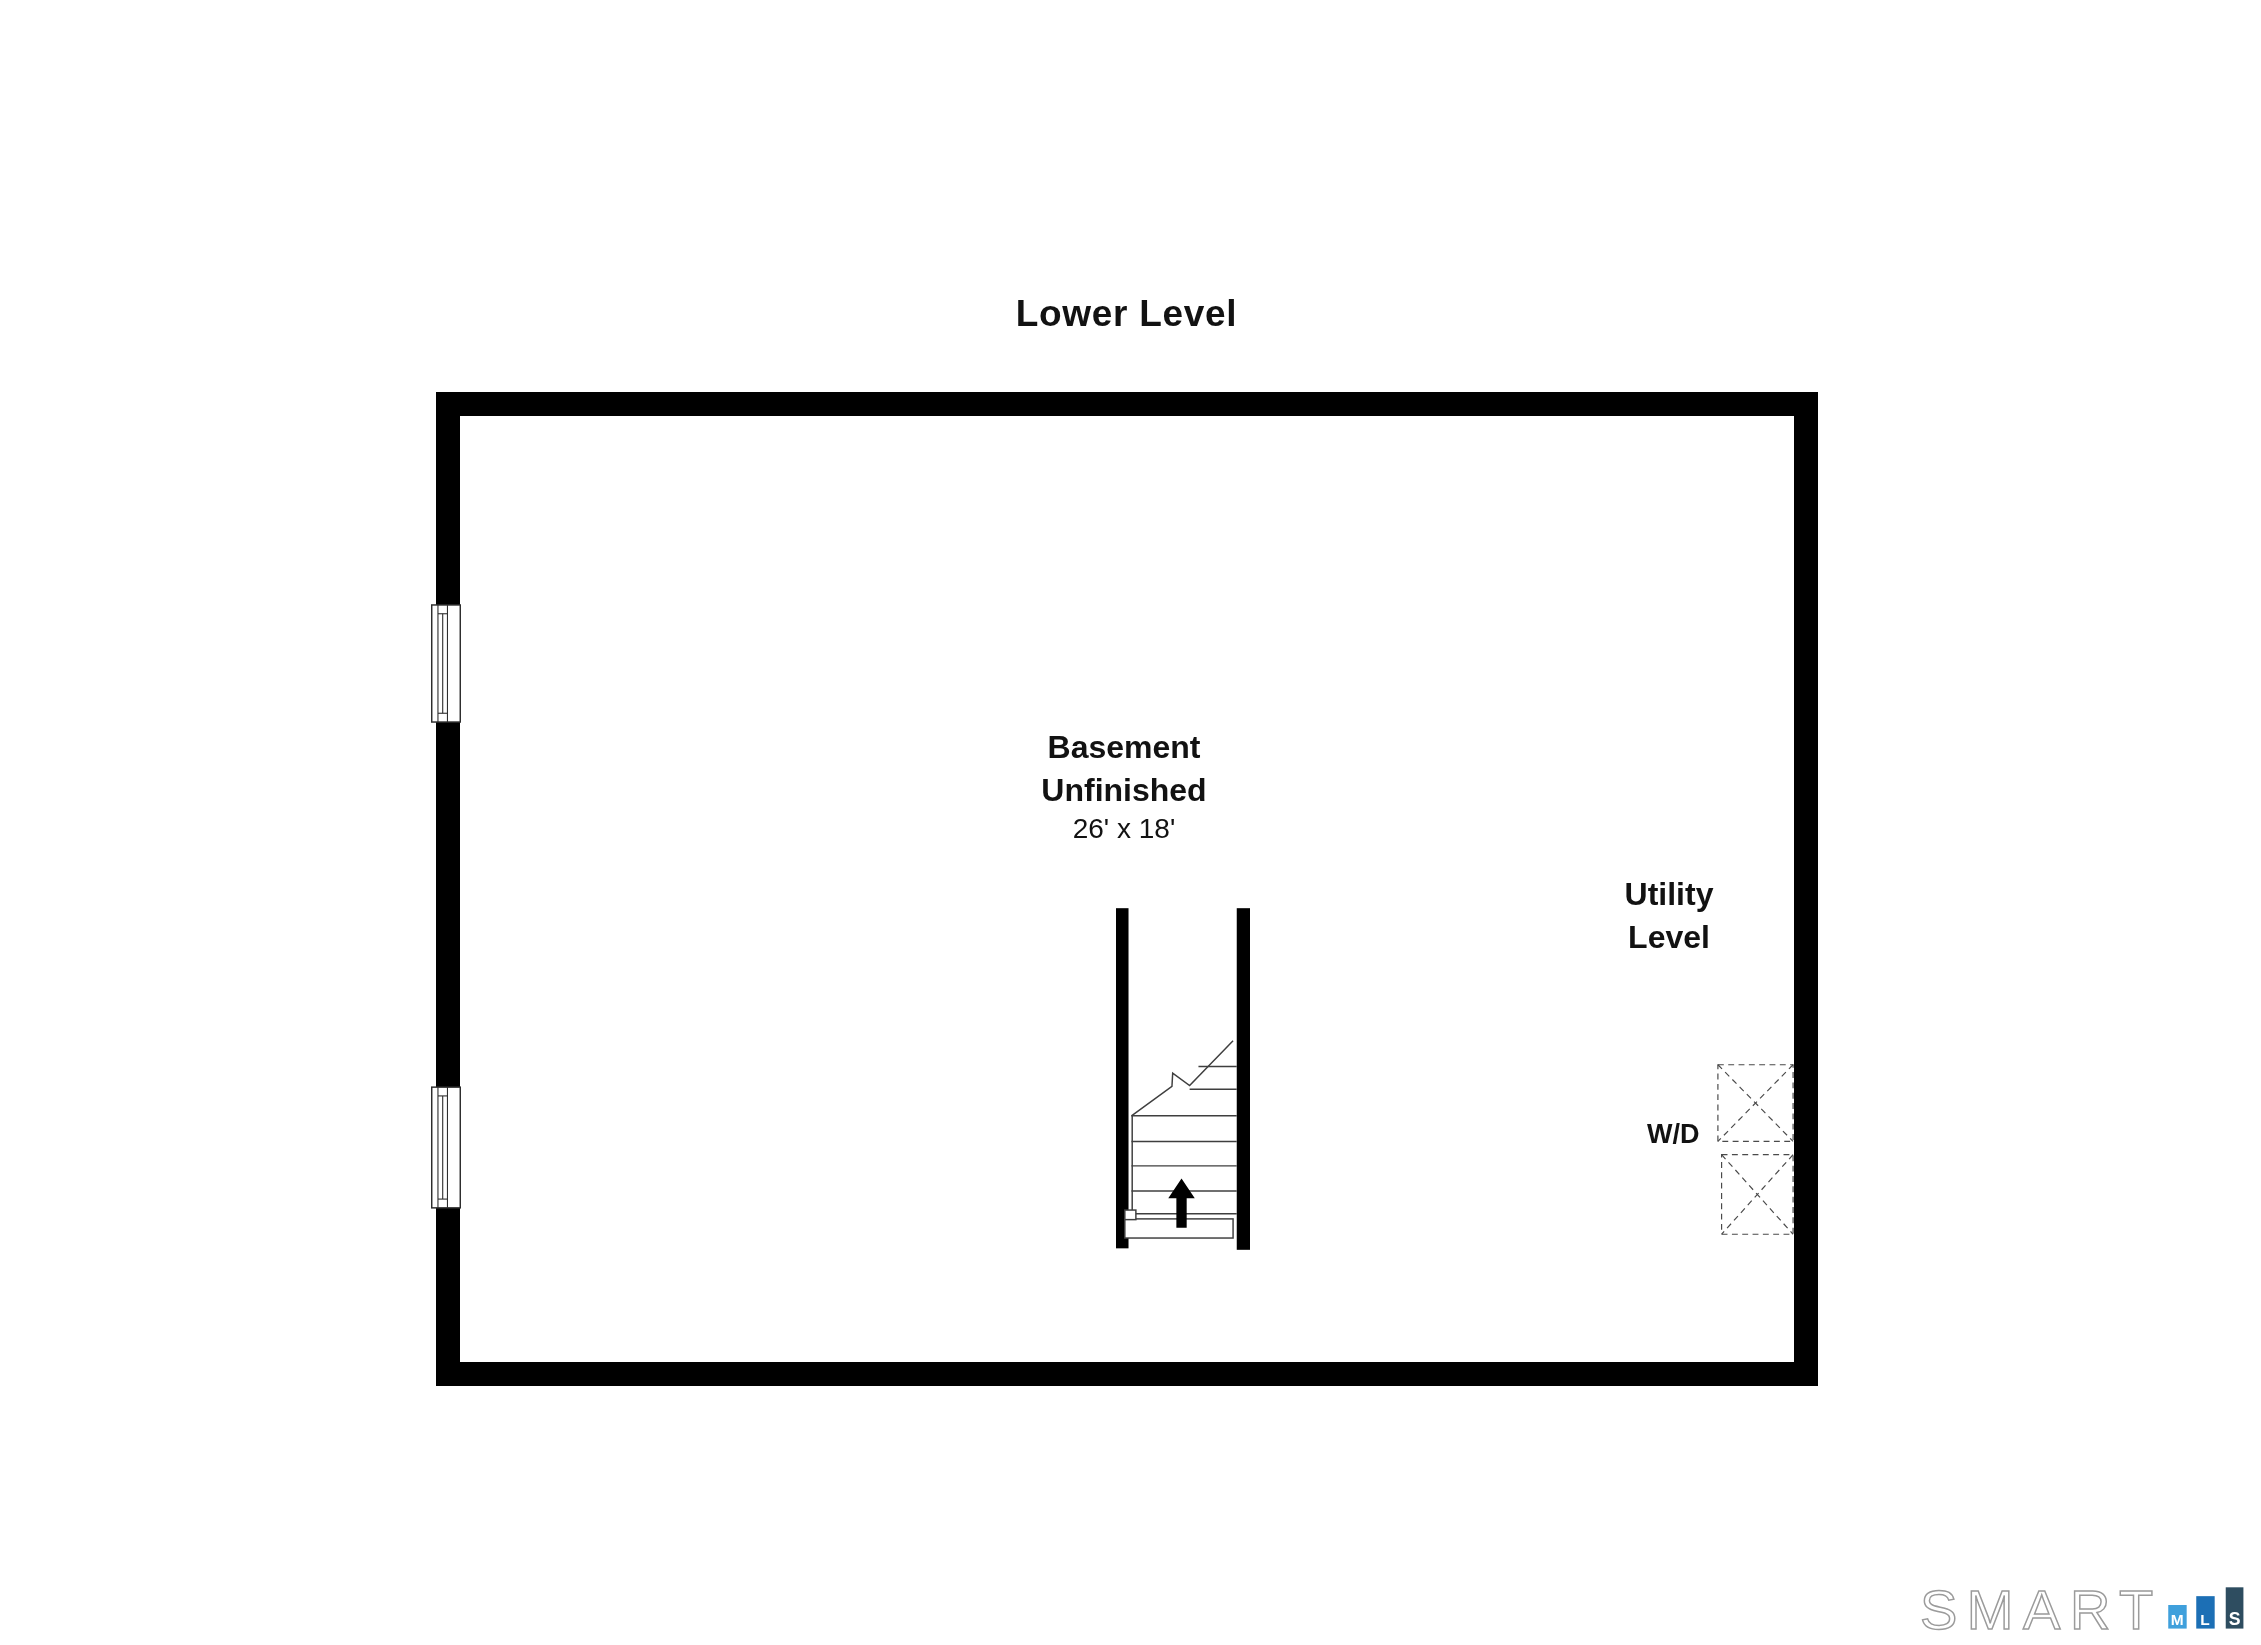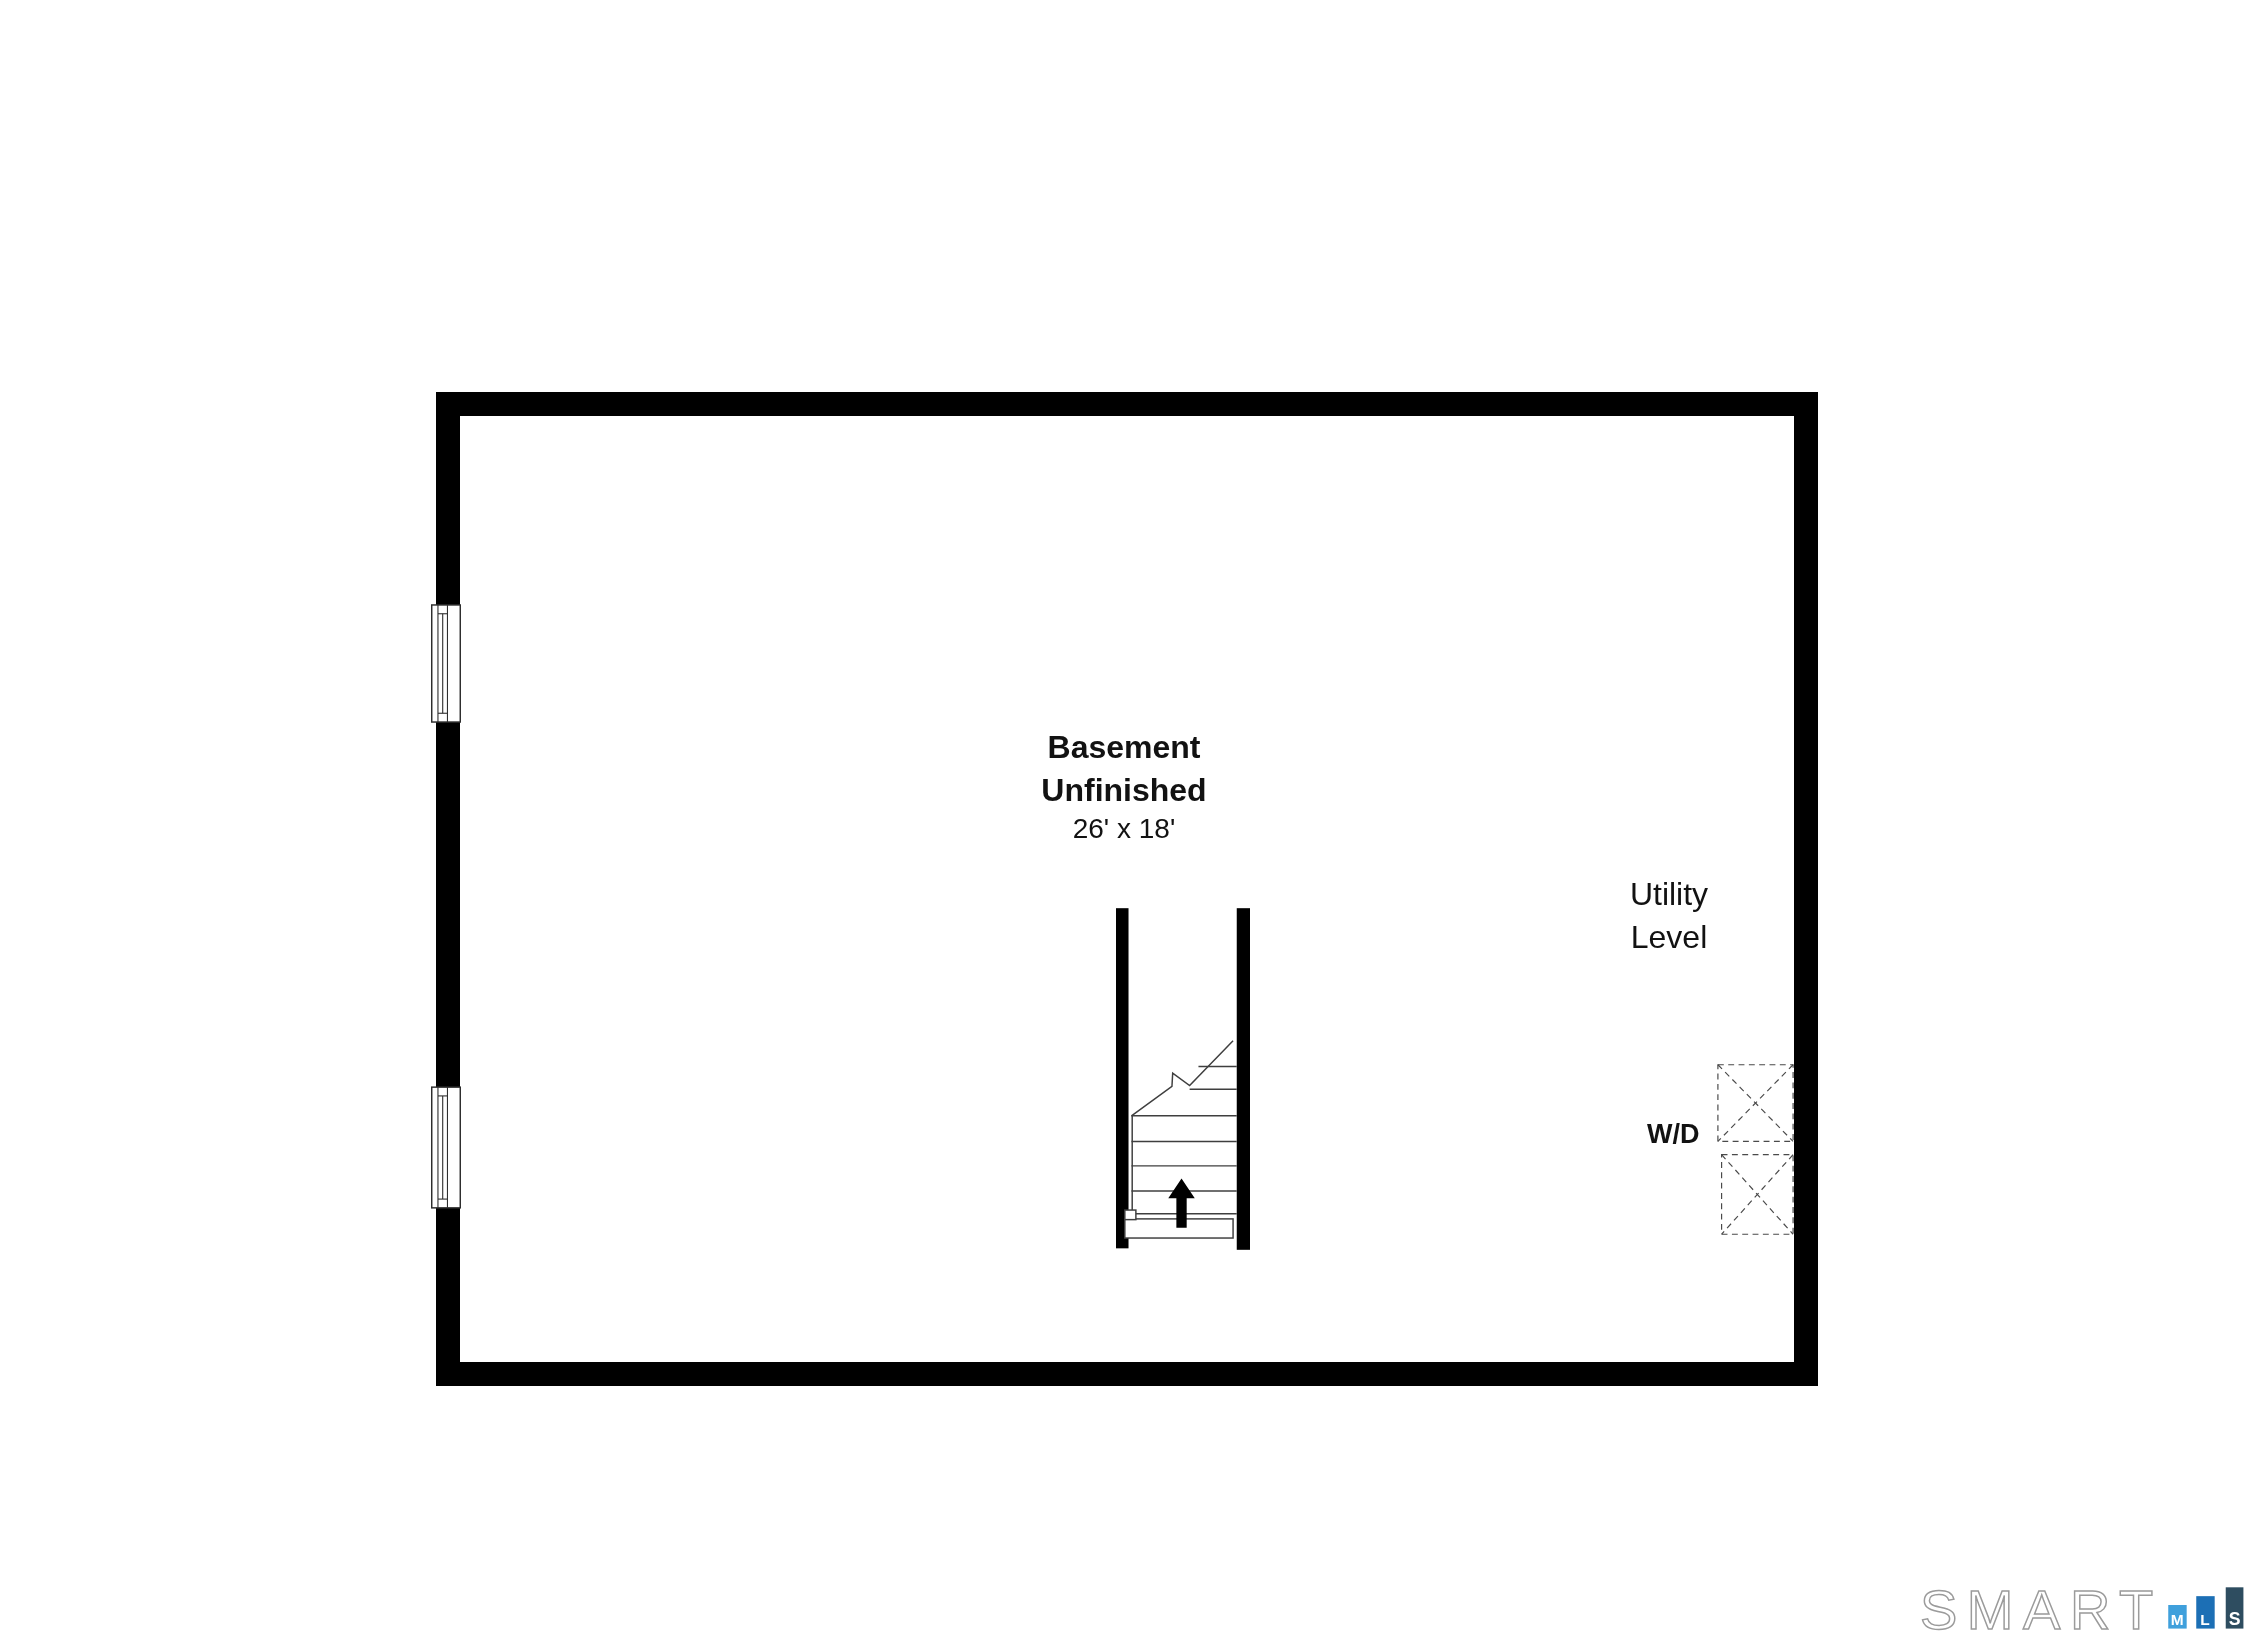--- a/index.html
+++ b/index.html
@@ -86,6 +86,7 @@
 
 <div class="canvas">
 
+  <div class="abs plan-title">Lower Level</div>
 
   <div class="abs floorplan"></div>
 

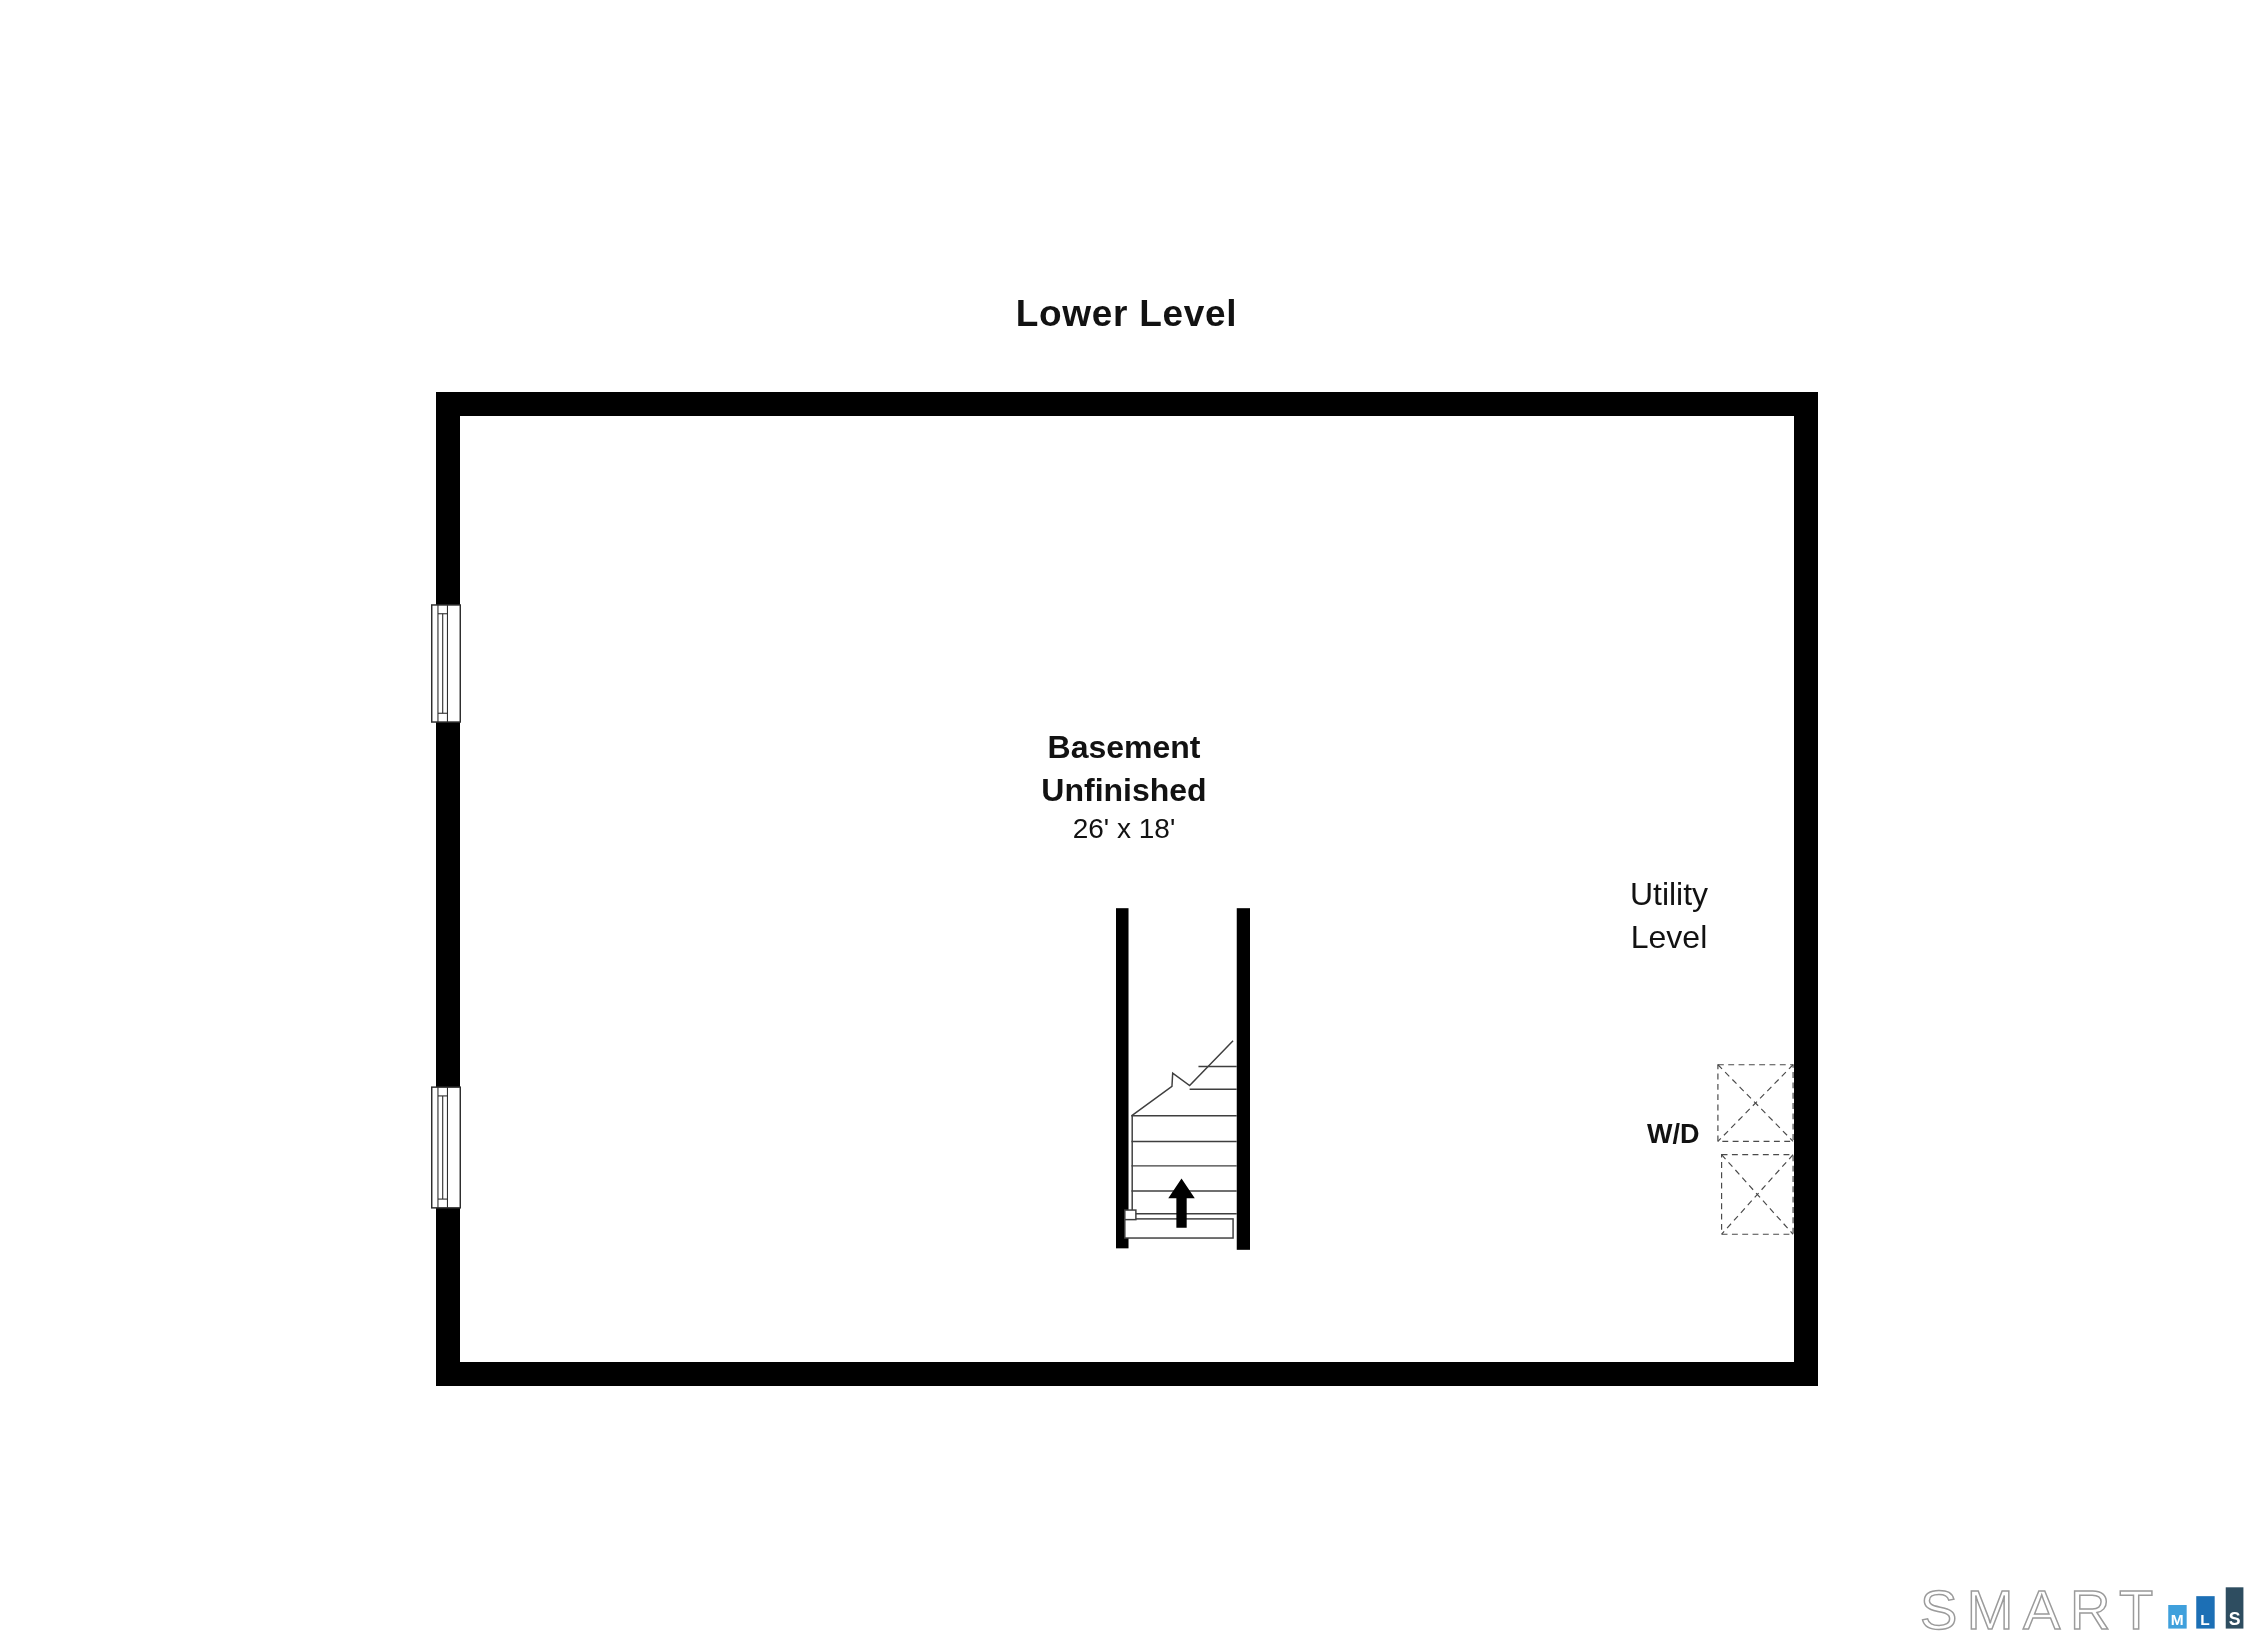--- a/index.html
+++ b/index.html
@@ -67,7 +67,7 @@
   }
   .utility-label .line {
     font-size: 32px;
-    font-weight: normal;
+    font-weight: bold;
     line-height: 43px;
   }
   .wd-label {

